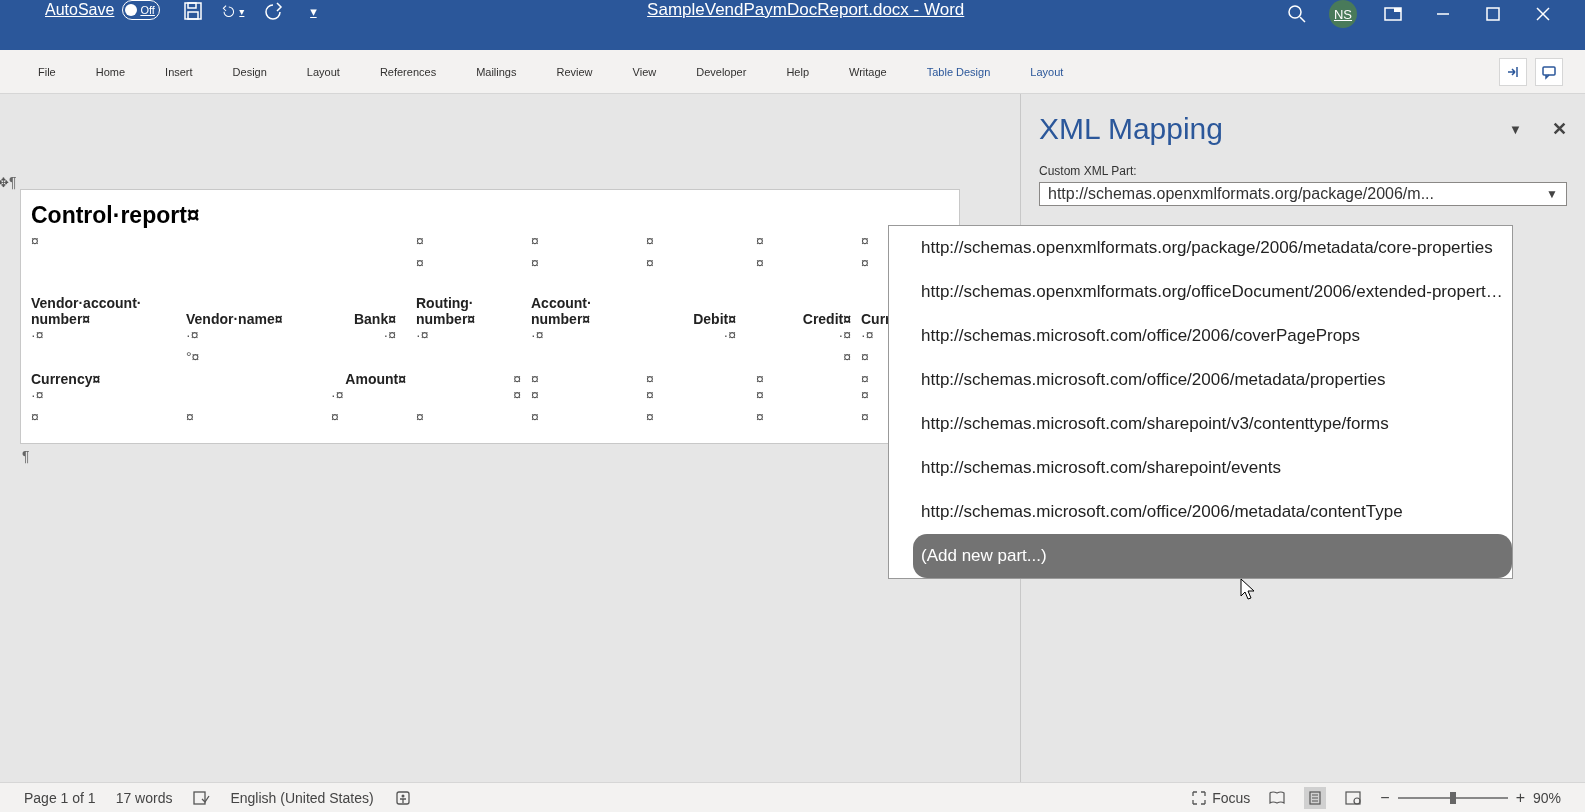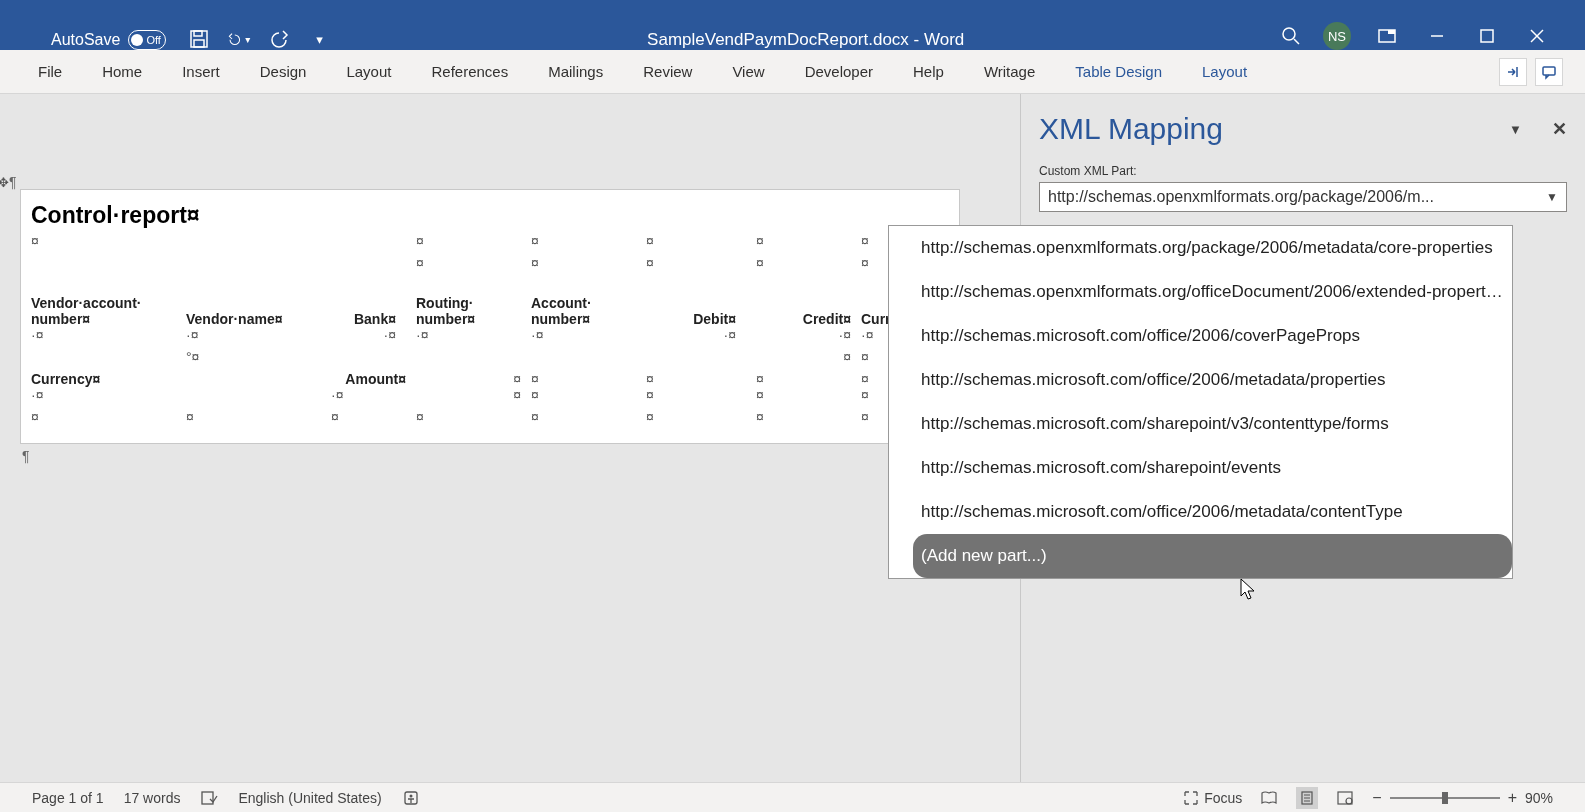--- a/index.html
+++ b/index.html
@@ -4,7 +4,7 @@
 <style>
 *{margin:0;padding:0;box-sizing:border-box;font-family:"Segoe UI",Arial,sans-serif;}
 body{width:1585px;height:812px;background:#fff;overflow:hidden;position:relative;}
-.titlebar{height:50px;background:#2b579a;display:flex;align-items:flex-end;color:#fff;padding:0 26px;}
+.titlebar{height:50px;background:#2b579a;display:flex;align-items:flex-start;color:#fff;padding:0 20px;text-decoration:underline;}
 .autosave{display:flex;align-items:center;gap:8px;margin-left:25px;}
 .autosave-label{font-size:16px;}
 .toggle{width:38px;height:20px;border:1.5px solid #fff;border-radius:10px;display:flex;align-items:center;padding:0 2px;justify-content:flex-start;}

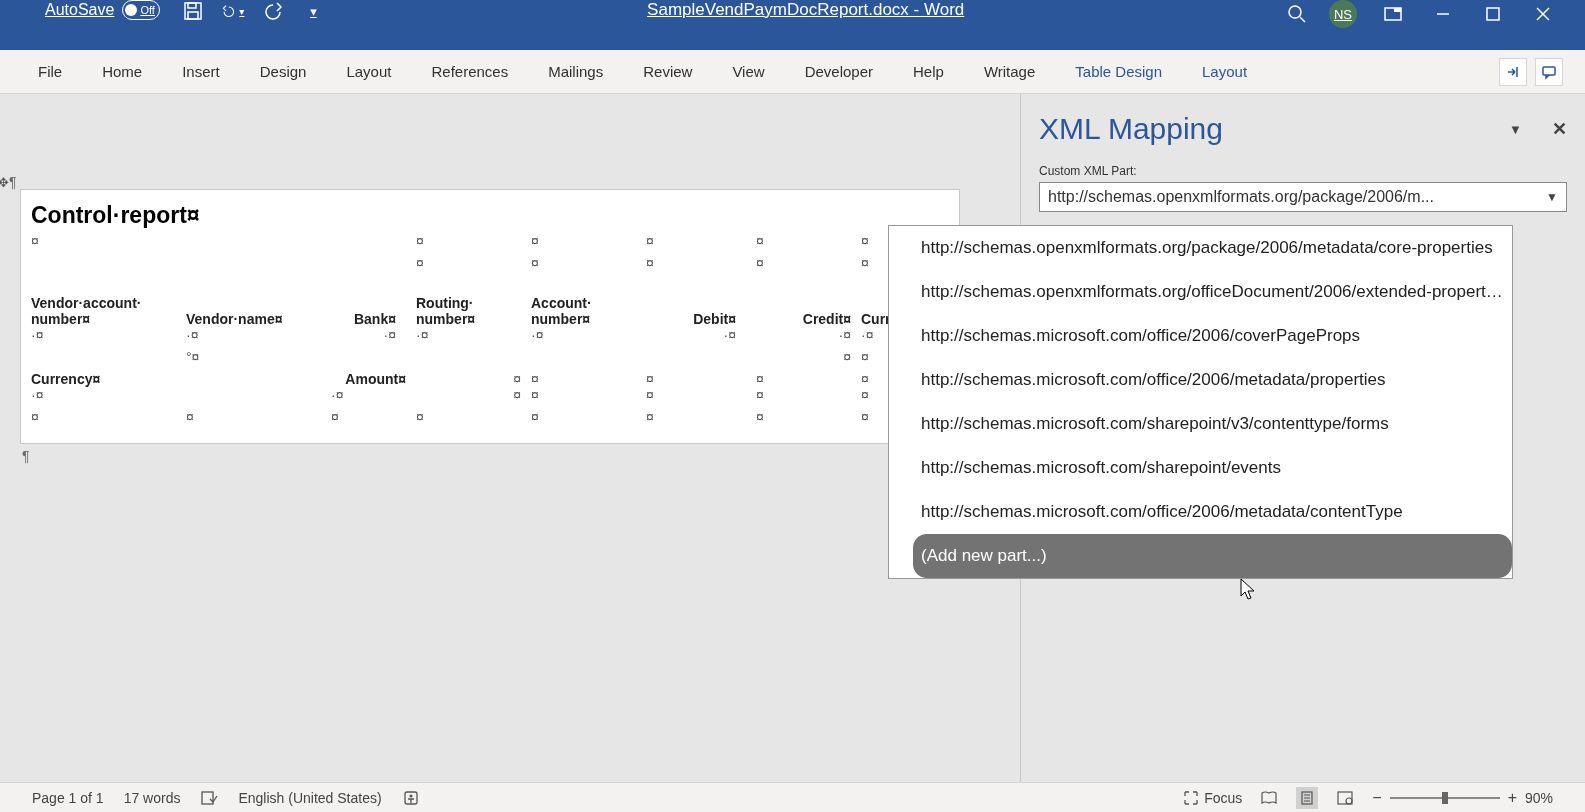--- a/index.html
+++ b/index.html
@@ -18,7 +18,7 @@
 .user-badge{width:28px;height:28px;border-radius:50%;background:#497a5a;display:flex;align-items:center;justify-content:center;font-size:13px;font-weight:500;}
 .win-btn{width:28px;height:22px;display:flex;align-items:center;justify-content:center;font-size:14px;}
 .ribbon{height:44px;background:#f3f2f1;display:flex;align-items:center;padding:0 18px;gap:0;border-bottom:1px solid #d6d6d6;}
-.ribbon-tab{padding:0 20px;height:44px;display:flex;align-items:center;font-size:15px;color:#323130;}
+.ribbon-tab{padding:0 20px;height:44px;display:flex;align-items:center;font-size:11px;color:#323130;}
 .ribbon-tab.active{color:#2b579a;}
 .ribbon-extra{margin-left:auto;display:flex;gap:8px;padding-right:4px;}
 .ribbon-extra-btn{width:28px;height:28px;border:1px solid #d6d6d6;display:flex;align-items:center;justify-content:center;background:#fff;font-size:14px;color:#2b579a;}

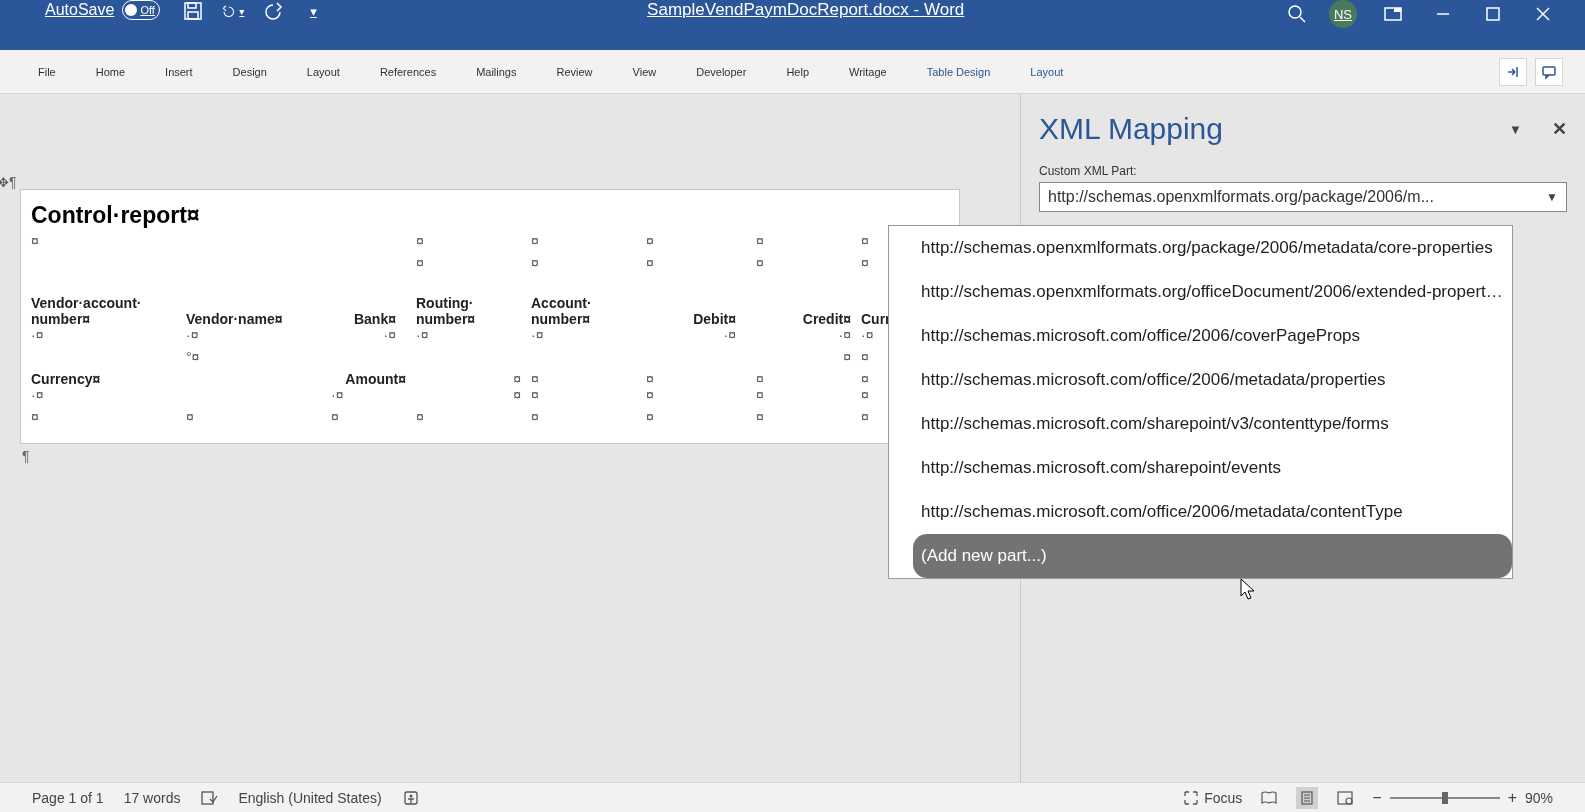--- a/index.html
+++ b/index.html
@@ -38,7 +38,7 @@
 .pane-title{font-size:30px;color:#2b579a;font-weight:400;}
 .pane-icons{display:flex;gap:30px;align-items:center;color:#444;}
 .pane-label{margin-top:18px;font-size:12px;color:#333;}
-.combo{margin-top:4px;height:30px;background:#fff;border:1px solid #8a8886;display:flex;align-items:center;padding:0 8px;justify-content:space-between;font-size:16px;color:#333;}
+.combo{margin-top:4px;height:24px;background:#fff;border:1px solid #8a8886;display:flex;align-items:center;padding:0 8px;justify-content:space-between;font-size:16px;color:#333;}
 .combo-arrow{font-size:12px;color:#444;}
 .dropdown{position:absolute;top:225px;left:888px;right:0;background:#fff;border:1px solid #999;z-index:100;max-width:625px;}
 .dropdown-item{padding:12px 8px;font-size:17px;color:#222;white-space:nowrap;overflow:hidden;text-overflow:ellipsis;margin-left:24px;}

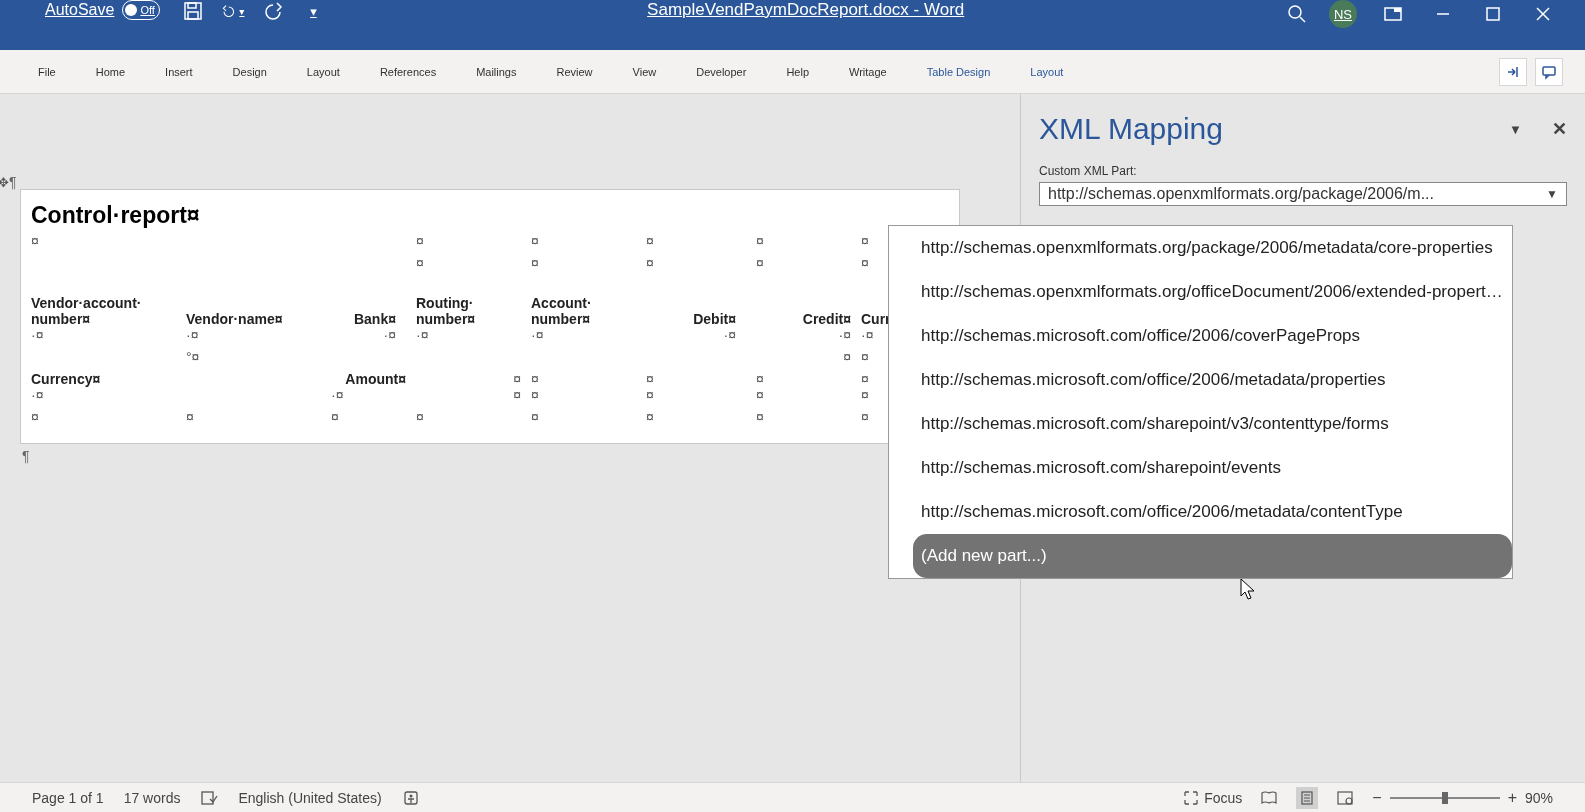--- a/index.html
+++ b/index.html
@@ -43,7 +43,7 @@
 .dropdown{position:absolute;top:225px;left:888px;right:0;background:#fff;border:1px solid #999;z-index:100;max-width:625px;}
 .dropdown-item{padding:12px 8px;font-size:17px;color:#222;white-space:nowrap;overflow:hidden;text-overflow:ellipsis;margin-left:24px;}
 .dropdown-item.highlighted{background:#737373;color:#fff;border-radius:14px;}
-.statusbar{height:30px;background:#f3f2f1;border-top:1px solid #d6d6d6;display:flex;align-items:center;padding:0 32px;font-size:14px;color:#444;}
+.statusbar{height:30px;background:#f3f2f1;border-top:1px solid #d6d6d6;display:flex;align-items:center;padding:0 24px;font-size:14px;color:#444;}
 .sb-left{display:flex;align-items:center;gap:20px;}
 .sb-right{margin-left:auto;display:flex;align-items:center;gap:16px;}
 .sb-icon{width:22px;height:22px;display:flex;align-items:center;justify-content:center;border:1px solid transparent;}

